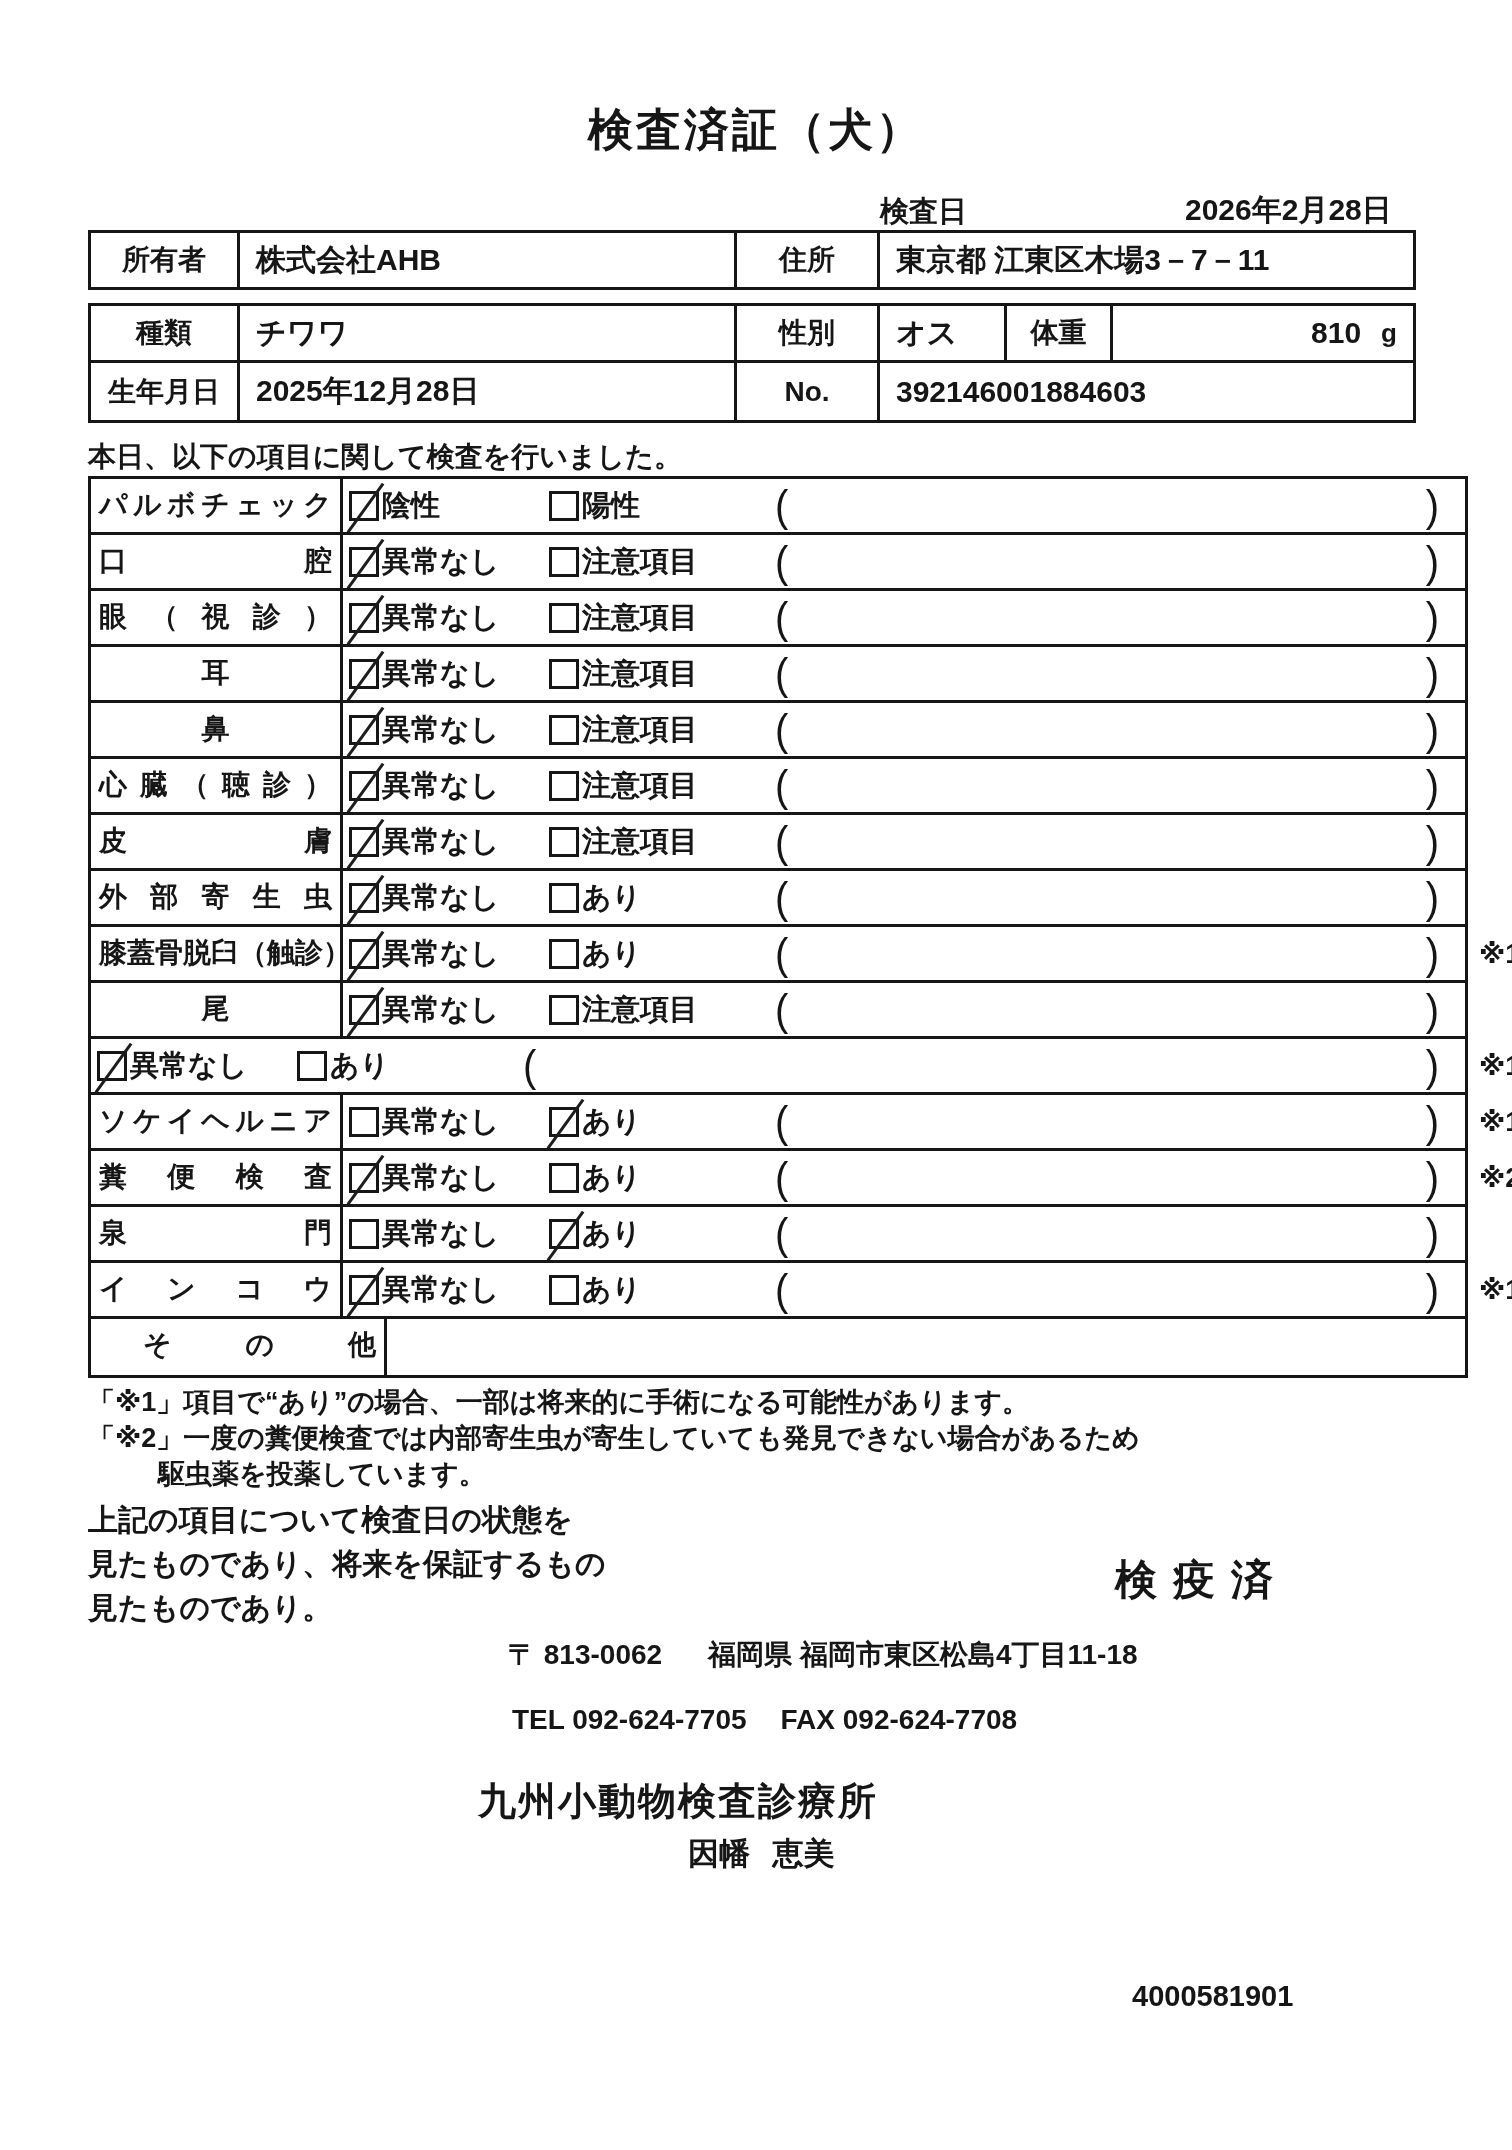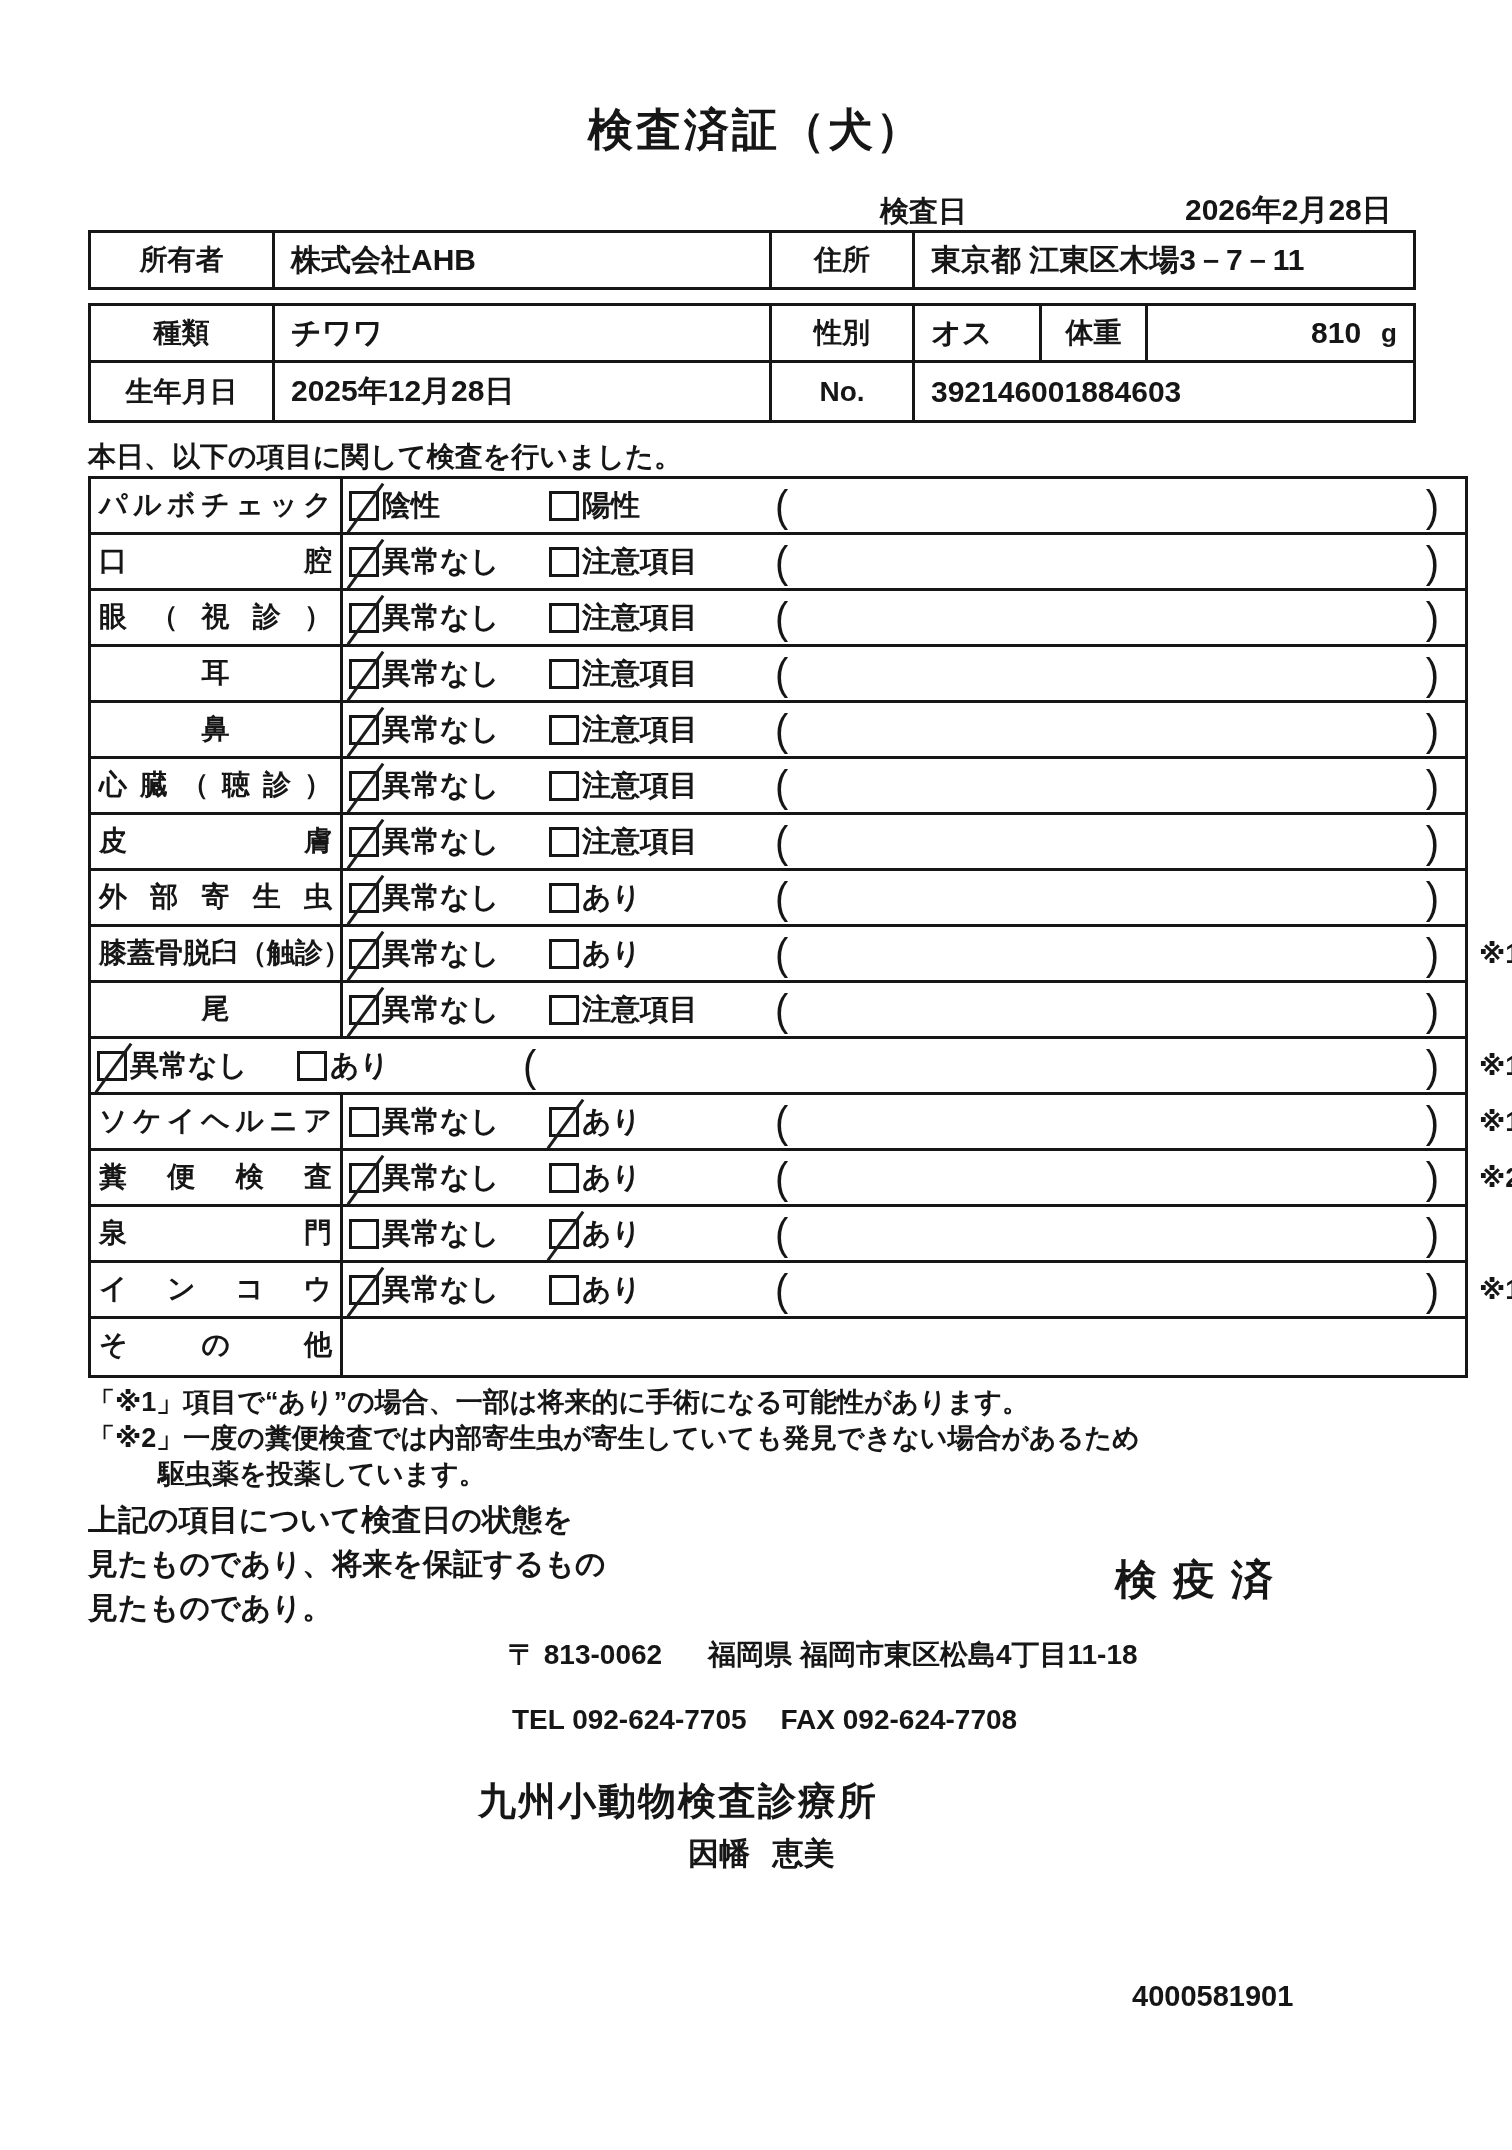--- a/index.html
+++ b/index.html
@@ -43,7 +43,7 @@
   .cell:first-child { border-left: none; }
   .cell.lbl { justify-content: center; font-size: 28px; }
   .cell.val { justify-content: flex-start; padding-left: 16px; font-size: 30px; }
-  .w-lbl1 { width: 181px; } .w-val1 { width: 497px; } .w-lbl2 { width: 143px; }
+  .w-lbl1 { width: 146px; } .w-val1 { width: 497px; } .w-lbl2 { width: 143px; }
   .w-sex  { width: 127px; } .w-wlbl { width: 106px; }
   .flex1 { flex: 1; }
   .cell.weight { justify-content: flex-end; padding-right: 16px; font-size: 30px; gap: 20px; }

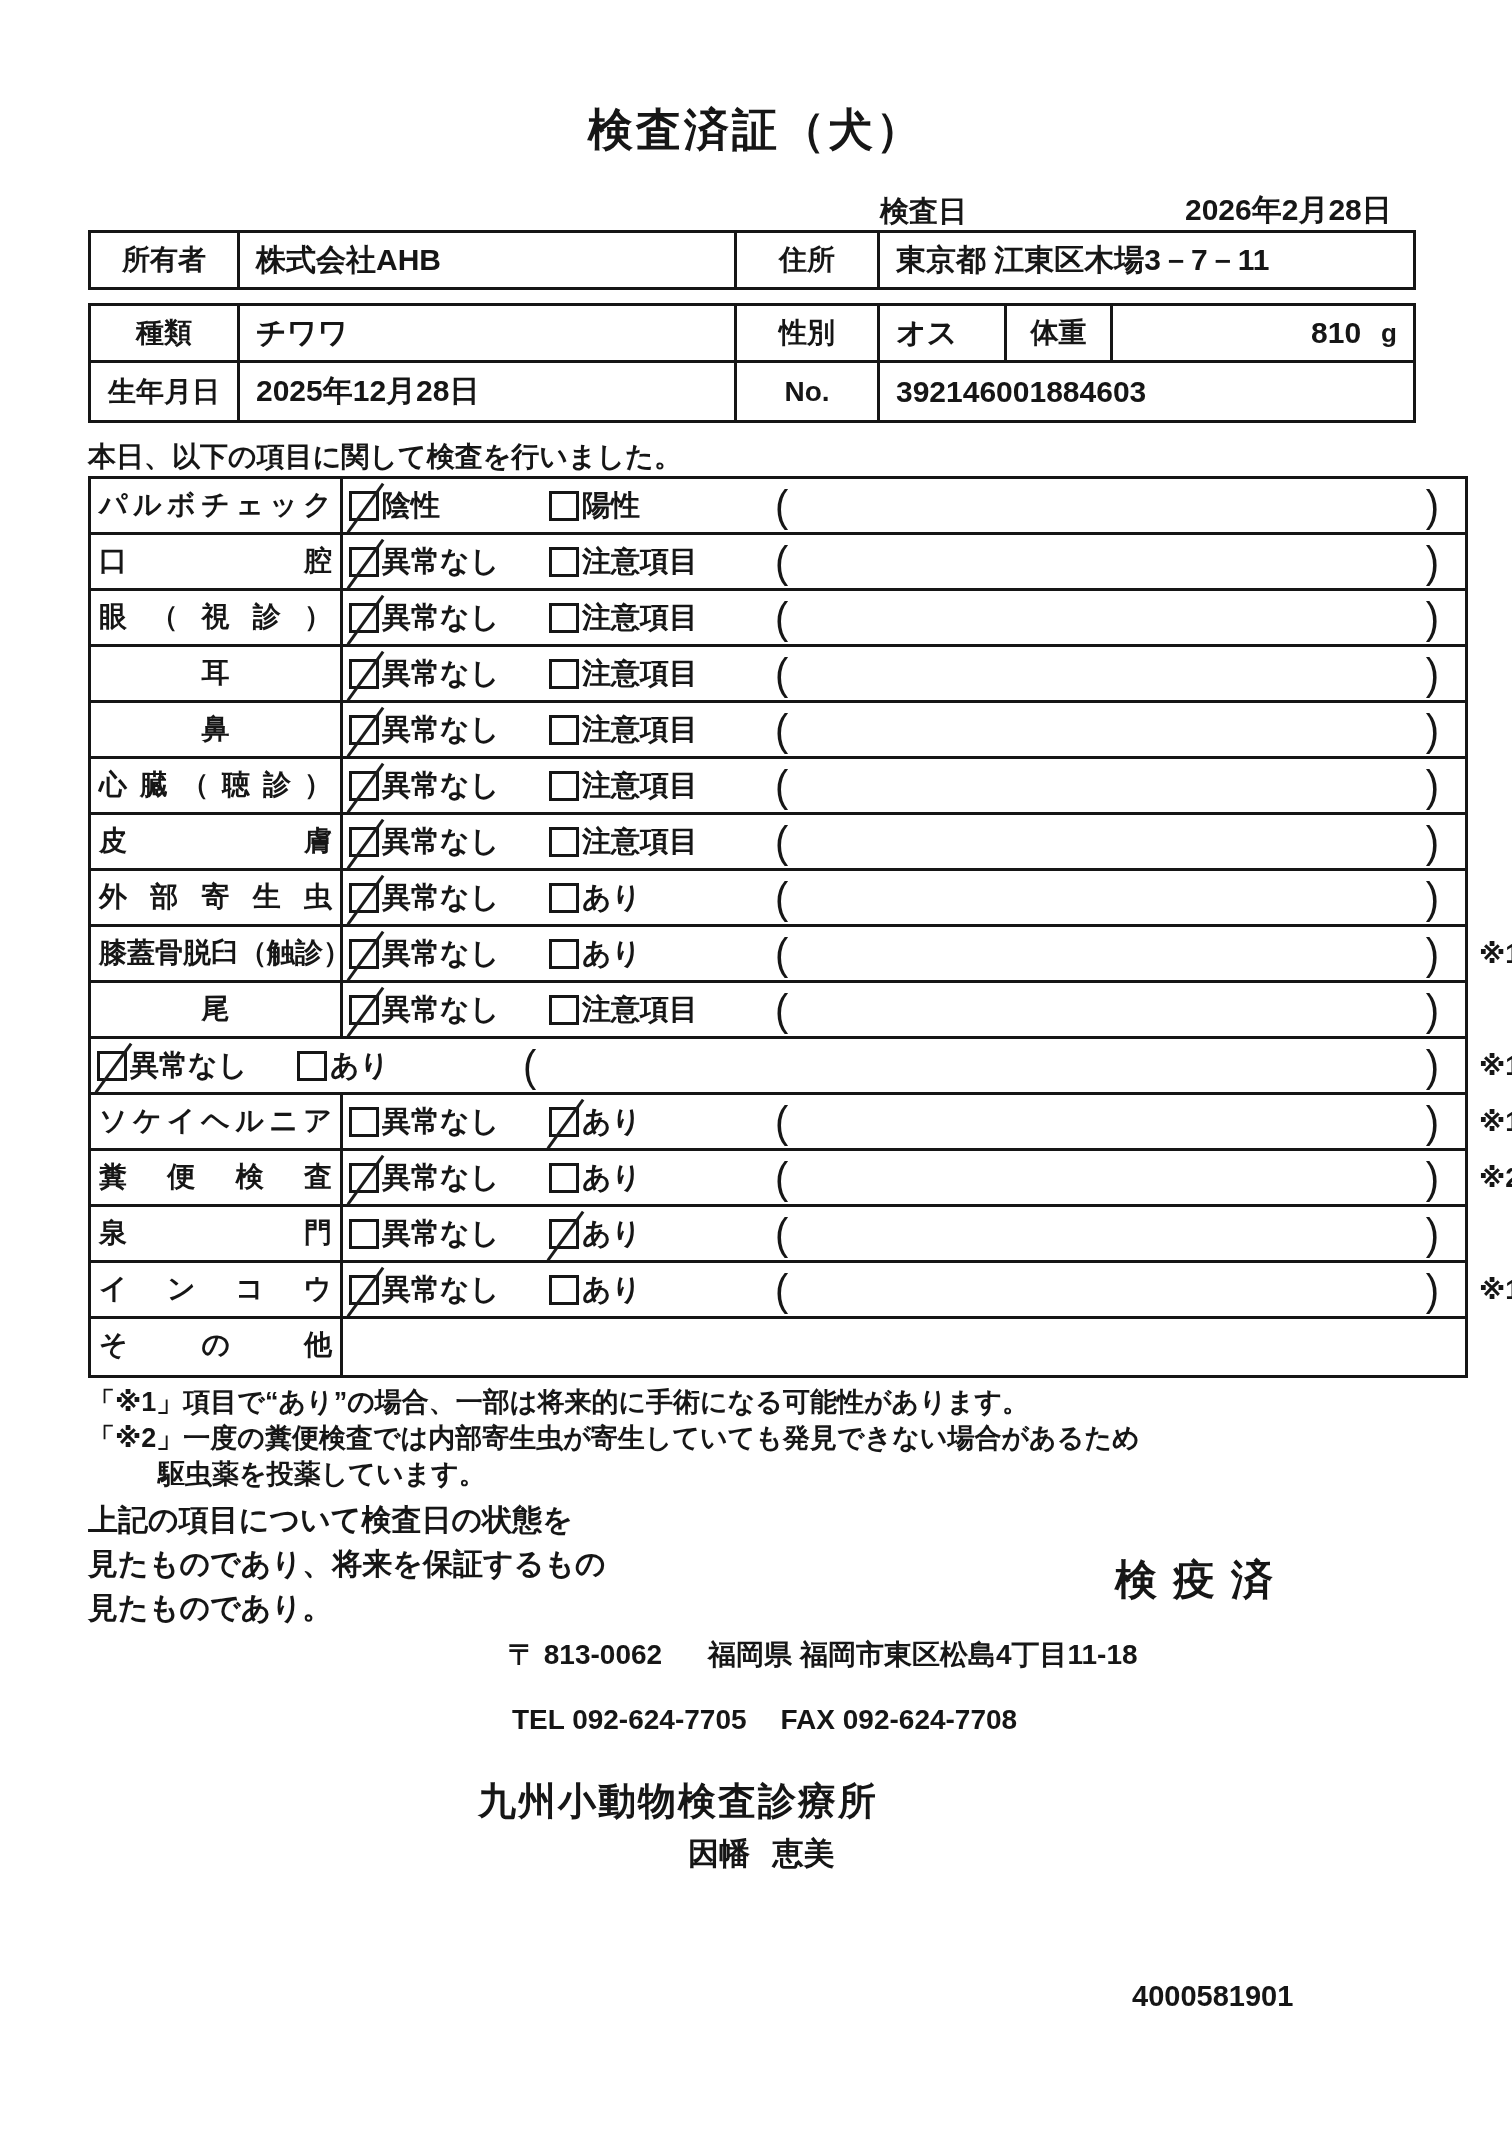--- a/index.html
+++ b/index.html
@@ -63,7 +63,7 @@
     border-bottom: 3px solid #161616;
     position: relative;
   }
-  .i-row:last-child { border-bottom: none; }
+  .i-row:last-child { border-bottom: none; padding-left: 44px; }
   .c-label {
     width: 252px; box-sizing: border-box; flex: none;
     border-right: 3px solid #161616;

